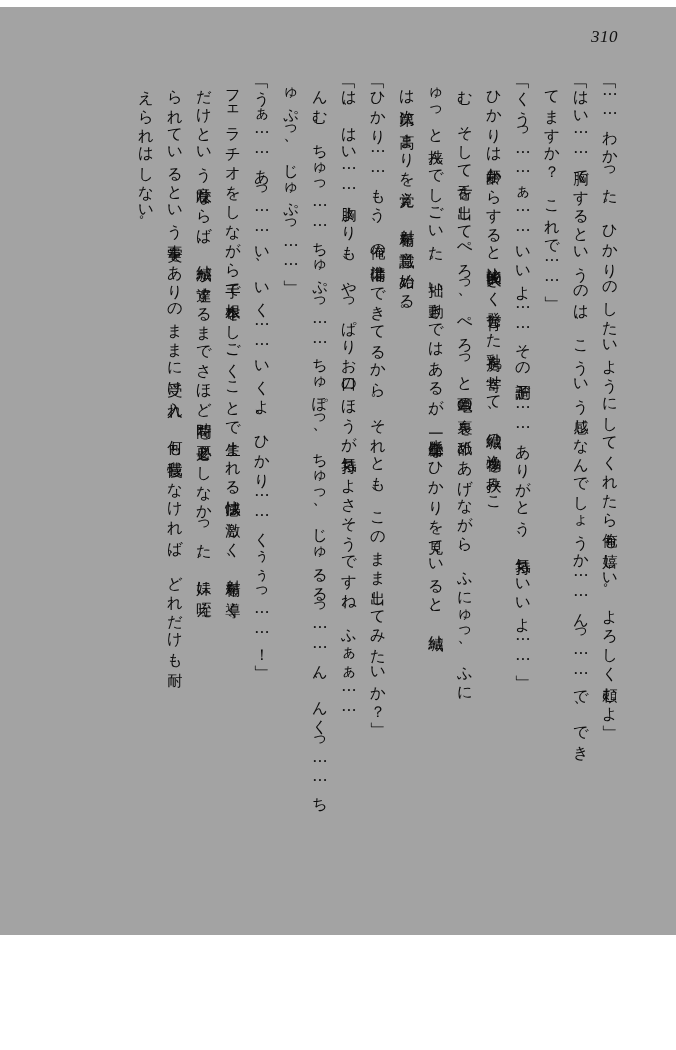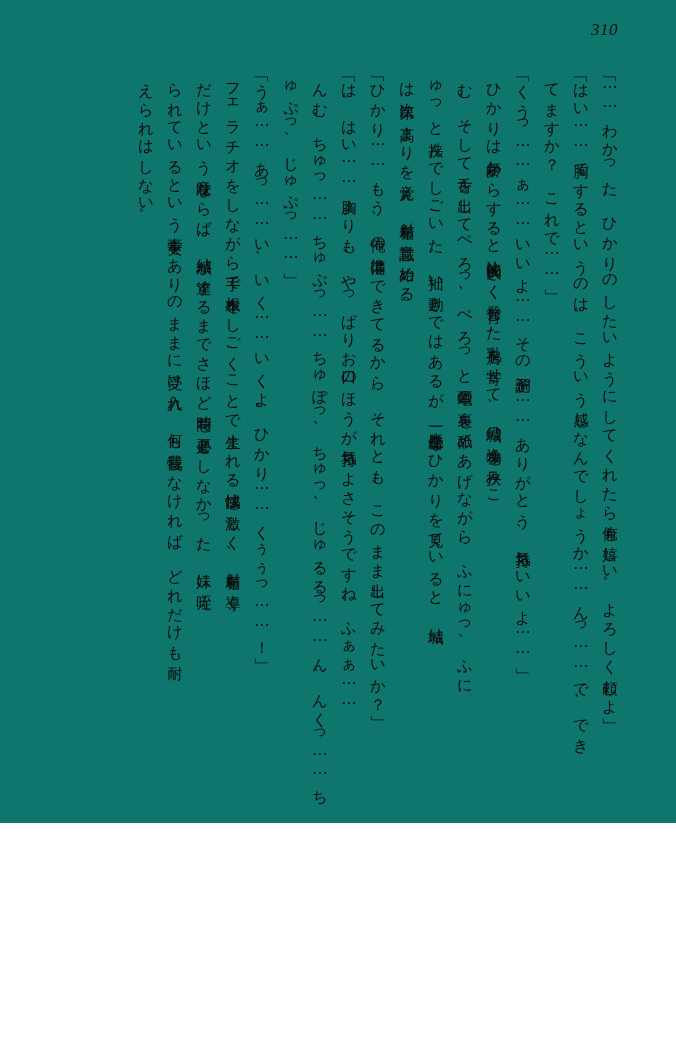--- a/index.html
+++ b/index.html
@@ -18,10 +18,10 @@
   .page {
     position: absolute;
     left: 0;
-    top: 0;
+    top: 7px;
     width: 676px;
-    height: 823px;
-    background: #0f766e;
+    height: 928px;
+    background: #a3a3a3;
   }
   .page-number {
     position: absolute;

